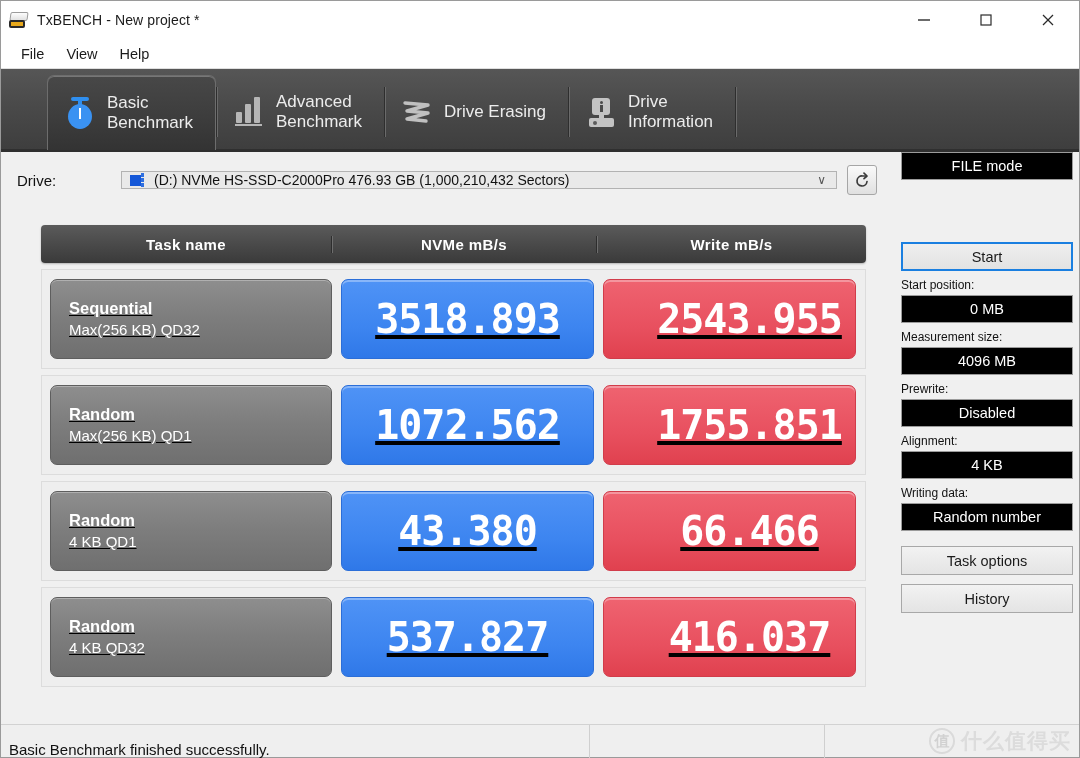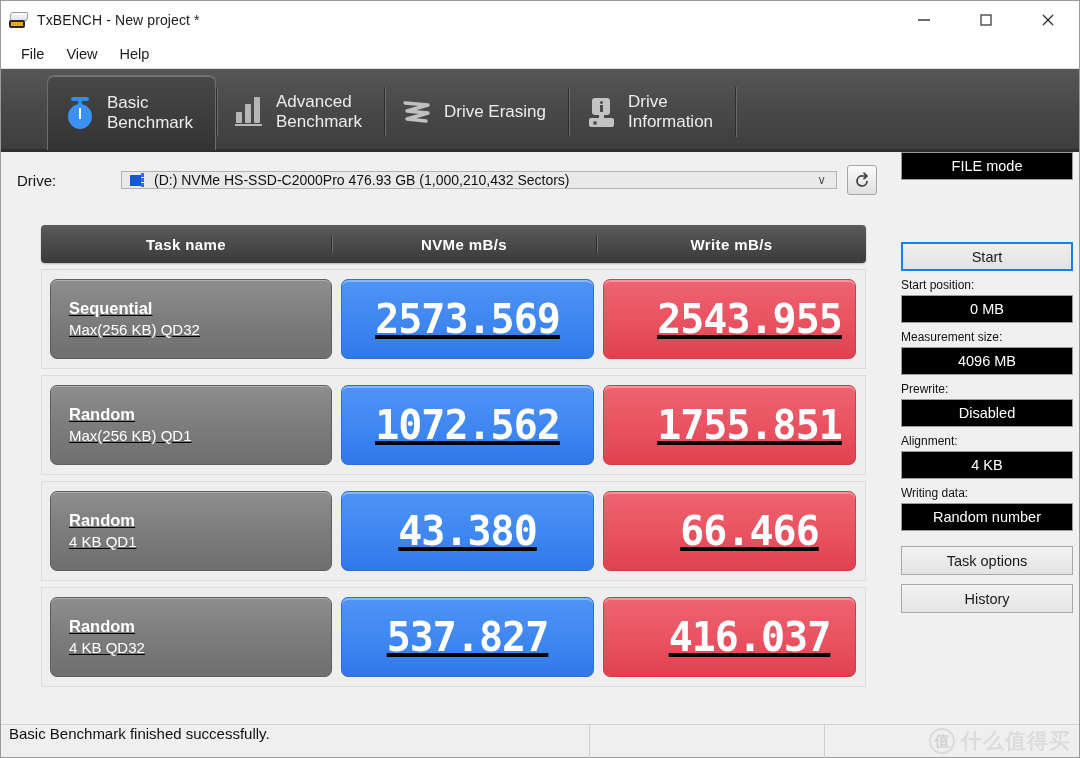--- a/index.html
+++ b/index.html
@@ -435,7 +435,7 @@
           <span class="task-l1">Sequential</span>
           <span class="task-l2">Max(256 KB) QD32</span>
         </div>
-        <div class="cell-val read">2573.569</div>
+        <div class="cell-val read">3518.893</div>
         <div class="cell-val write">2543.955</div>
       </div>
 

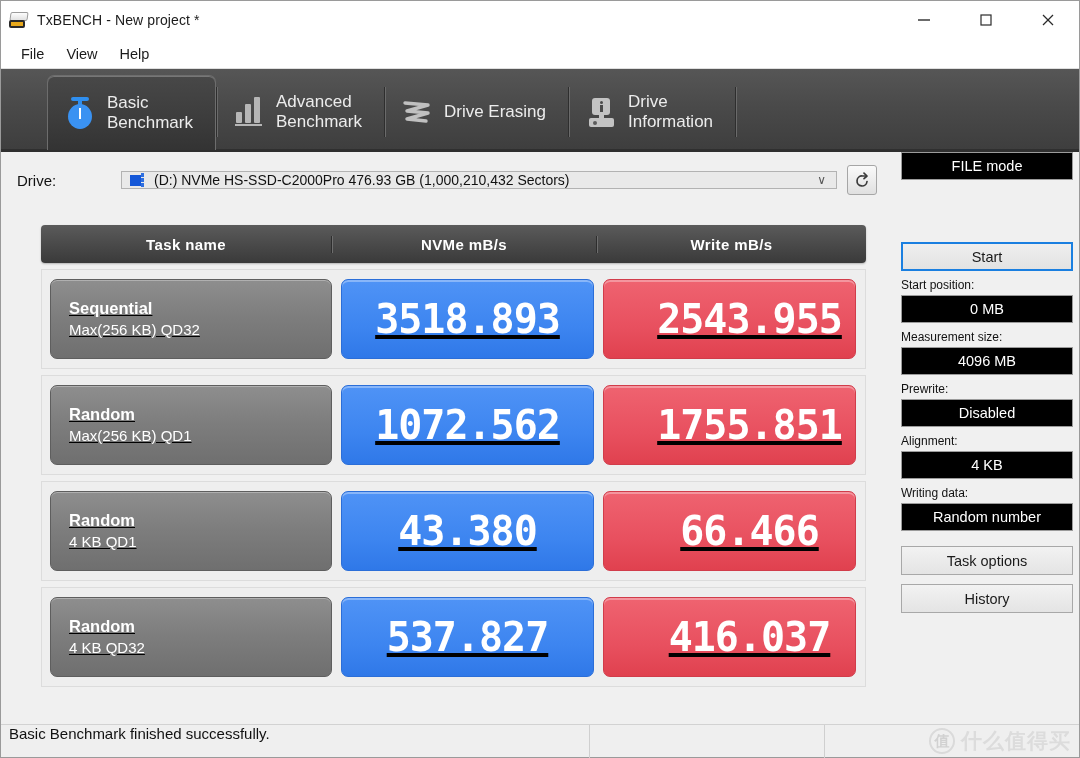--- a/index.html
+++ b/index.html
@@ -280,7 +280,7 @@
     display: flex; align-items: center; position: relative;
   }
   .sb-panel {
-    height: 33px; display: flex; align-items: flex-start;
+    height: 33px; display: flex; align-items: flex-end;
     padding-left: 8px;
   }
   .sb-p0 { width: 588px; }

